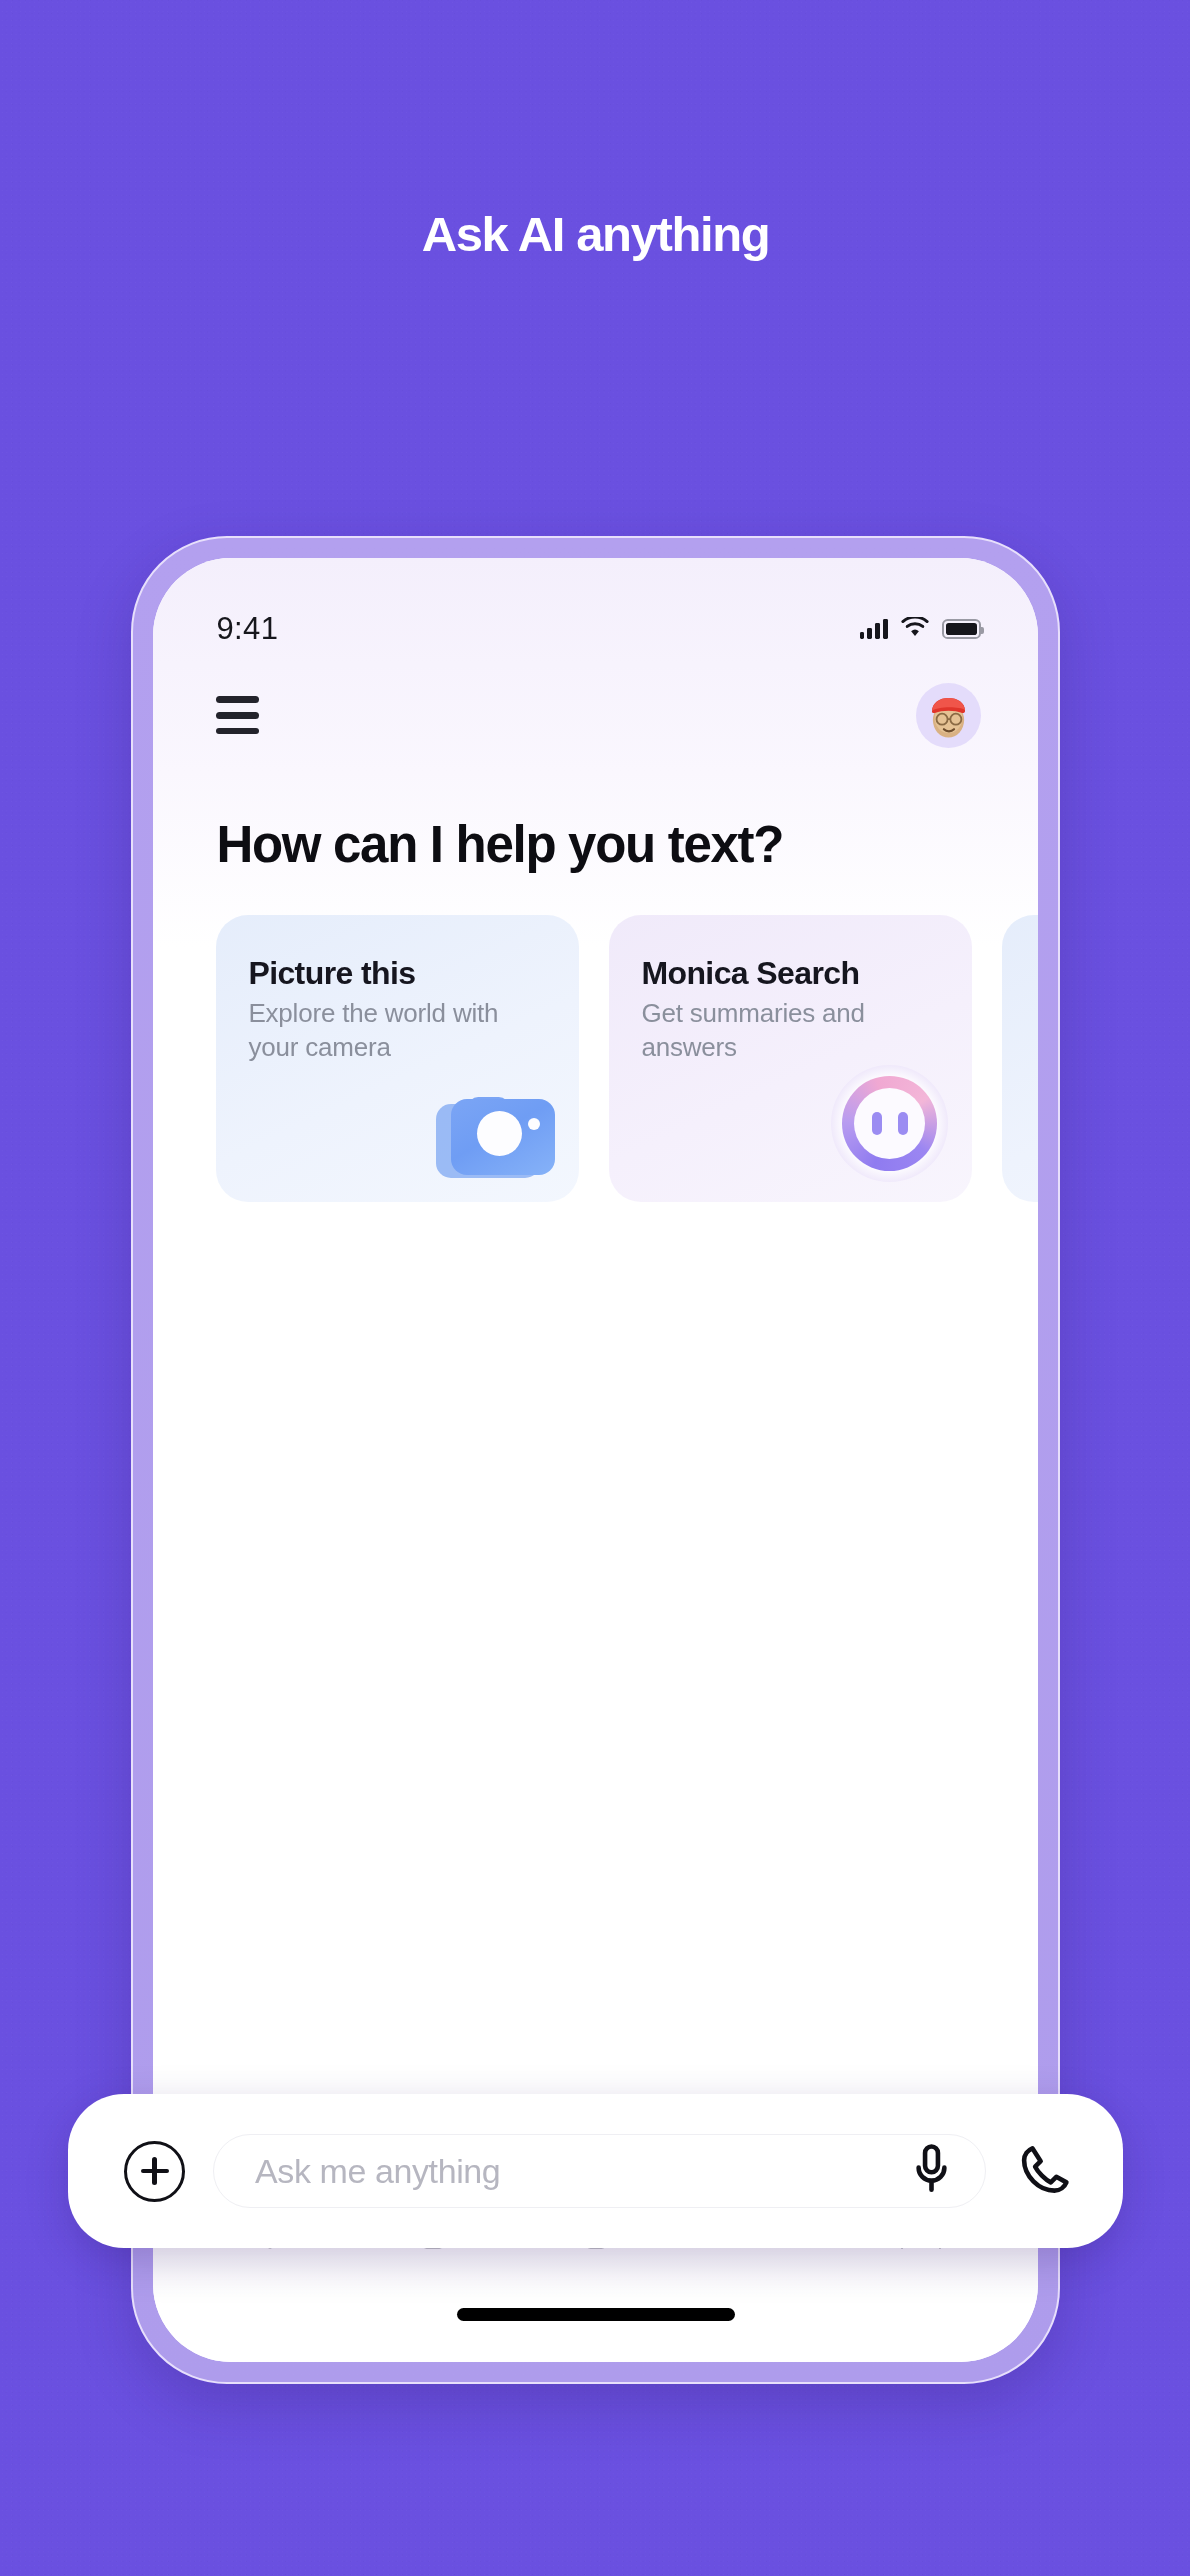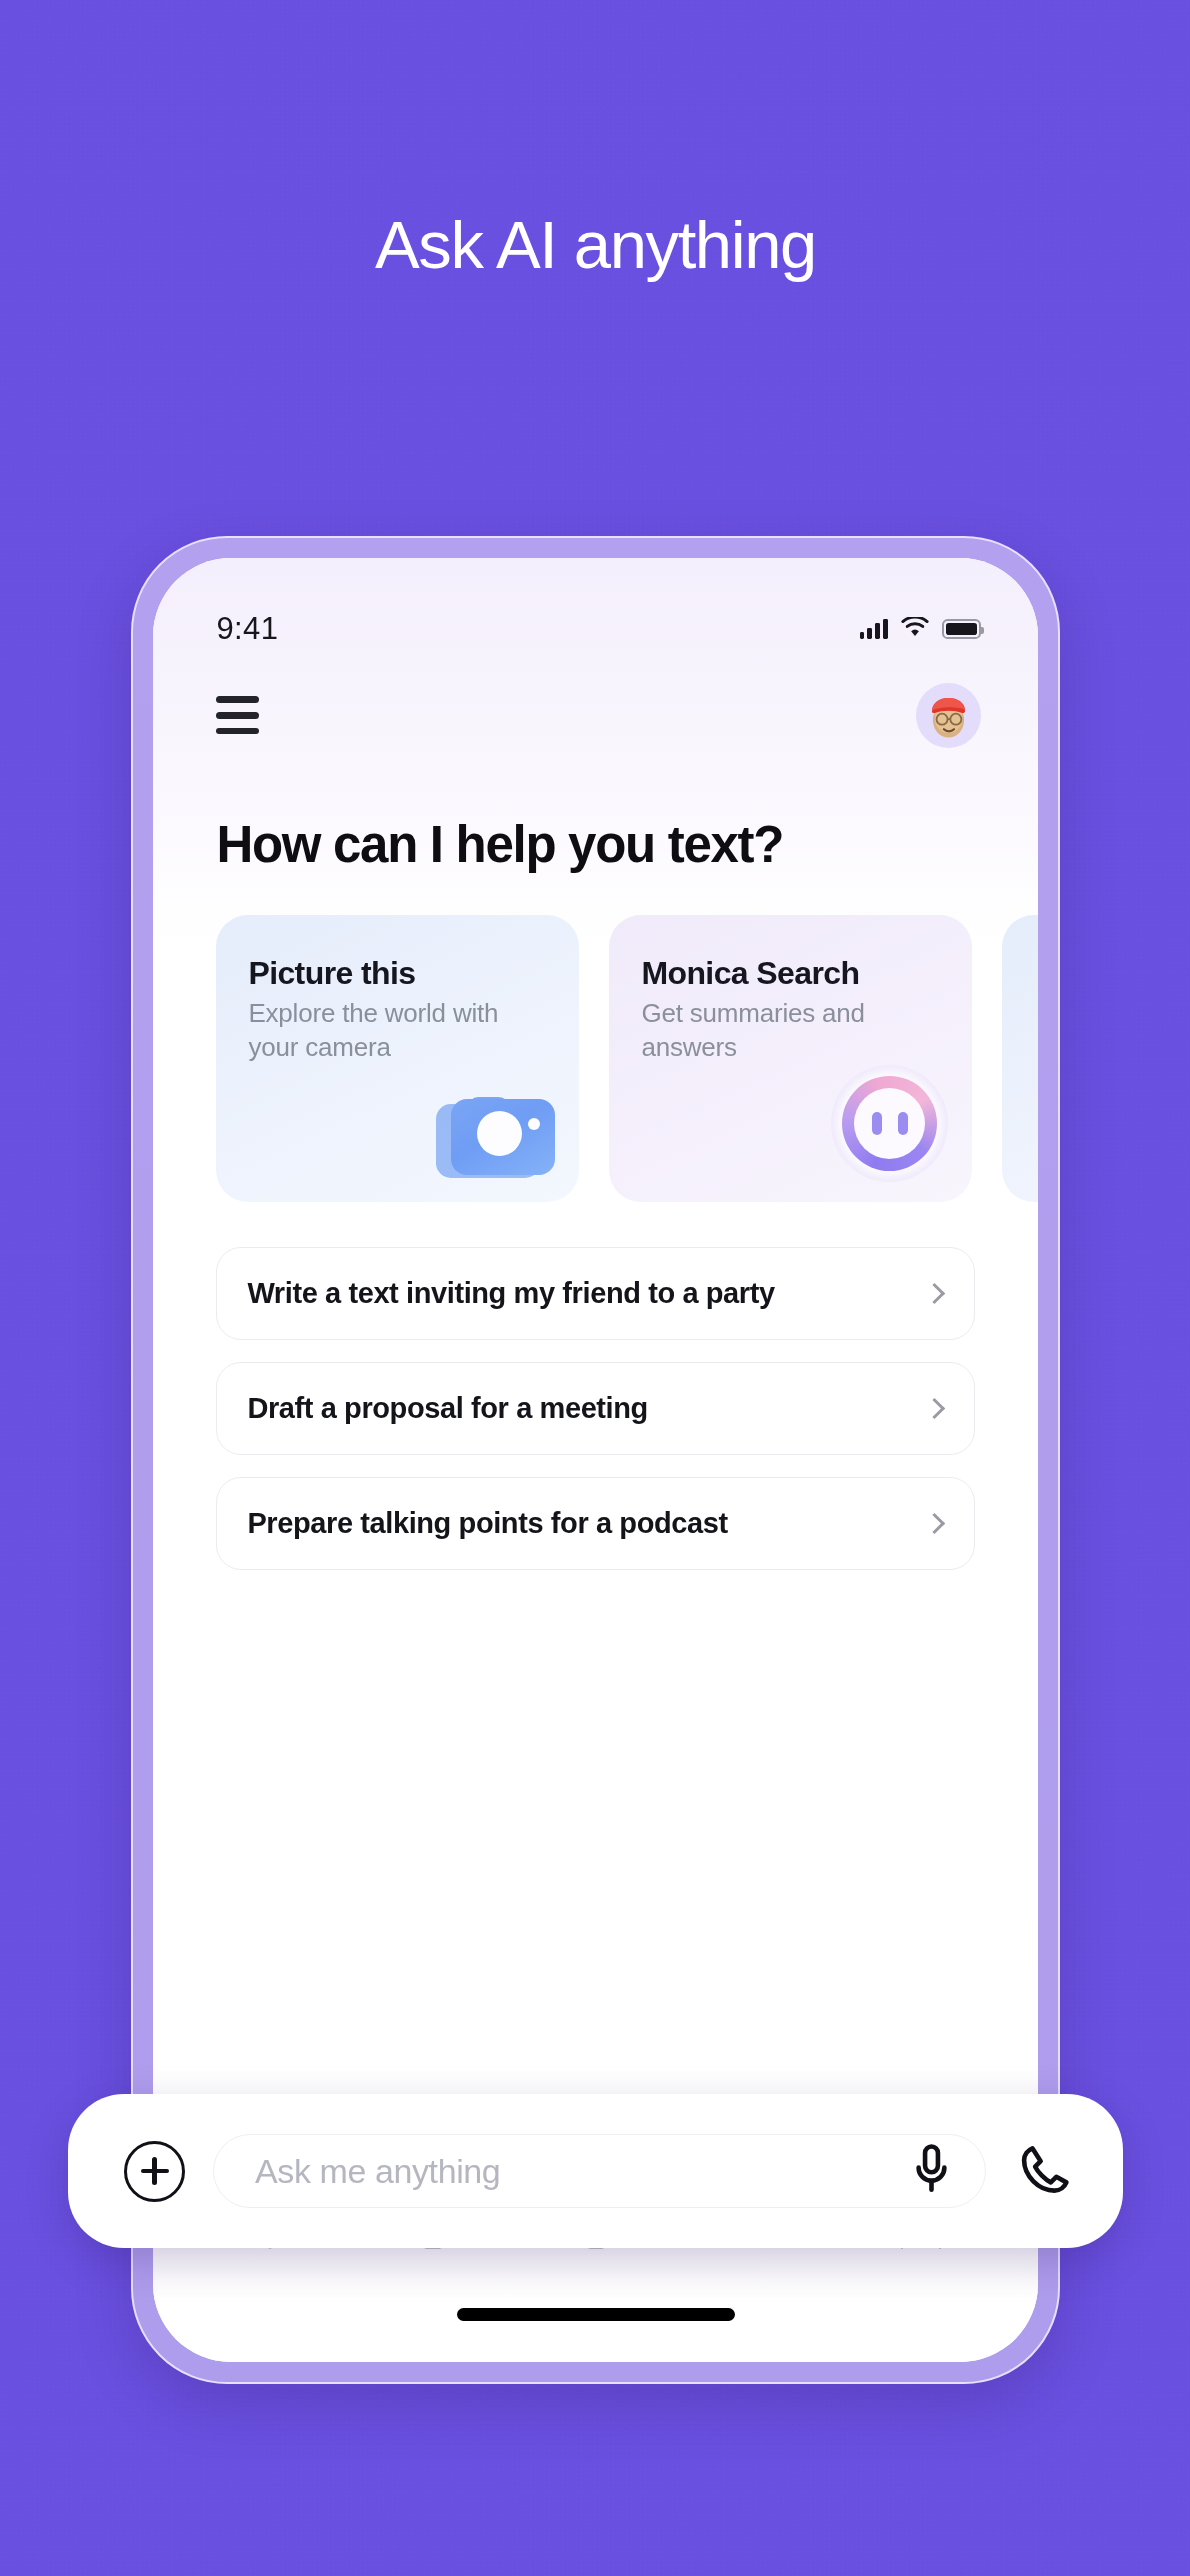--- a/index.html
+++ b/index.html
@@ -26,8 +26,8 @@
     position:absolute; top:206px; left:0; width:100%;
     text-align:center;
     color:#ffffff;
-    font-size:67px;
-    font-weight:normal;
+    font-size:49px;
+    font-weight:bold;
     letter-spacing:-1.4px;
   }
 

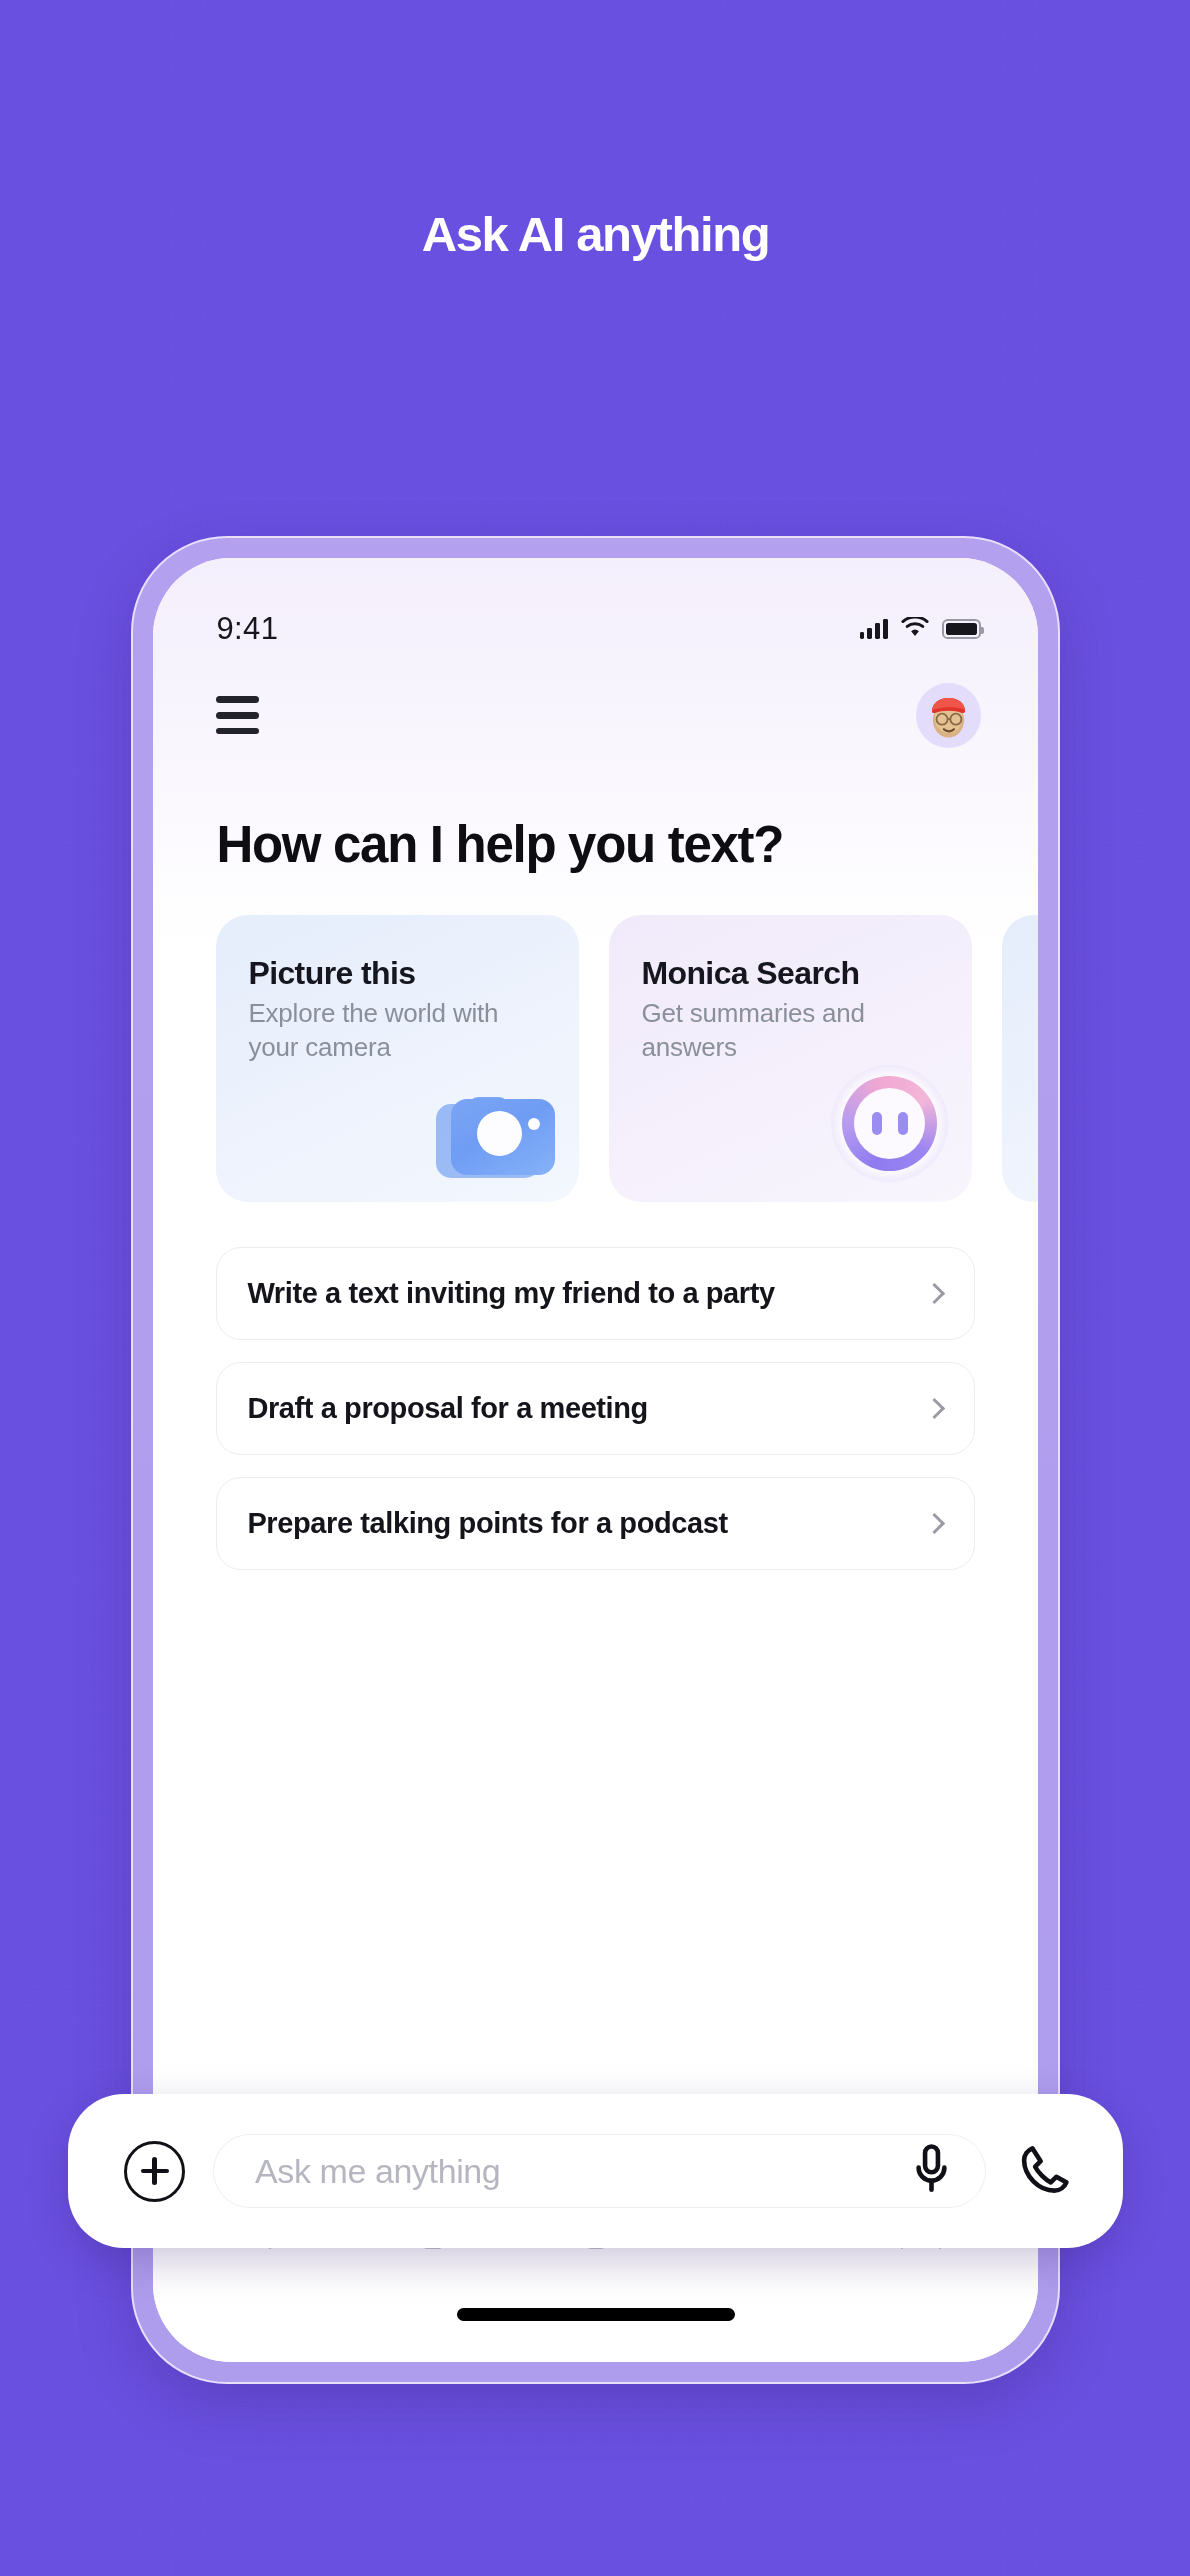--- a/index.html
+++ b/index.html
@@ -337,20 +337,6 @@
       <div class="card blue"></div>
     </div>
 
-    <div id="suggestions">
-      <div class="suggestion">
-        <span class="suggestion-text">Write a text inviting my friend to a party</span>
-        <span class="chev"></span>
-      </div>
-      <div class="suggestion">
-        <span class="suggestion-text">Draft a proposal for a meeting</span>
-        <span class="chev"></span>
-      </div>
-      <div class="suggestion">
-        <span class="suggestion-text">Prepare talking points for a podcast</span>
-        <span class="chev"></span>
-      </div>
-    </div>
 
     <div id="spacer"></div>
 

